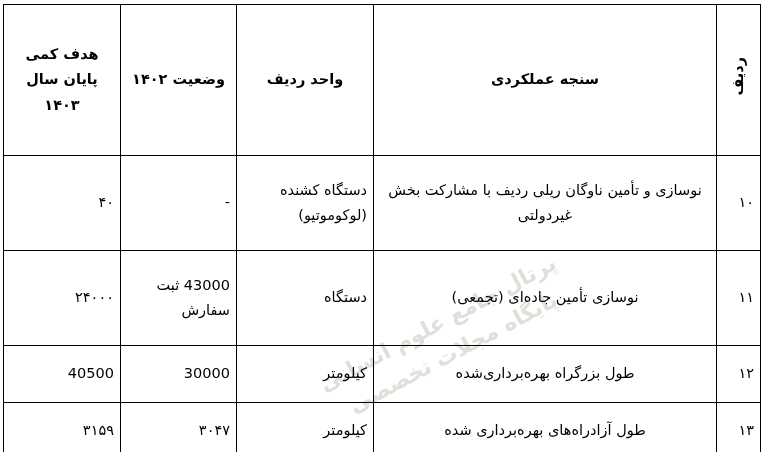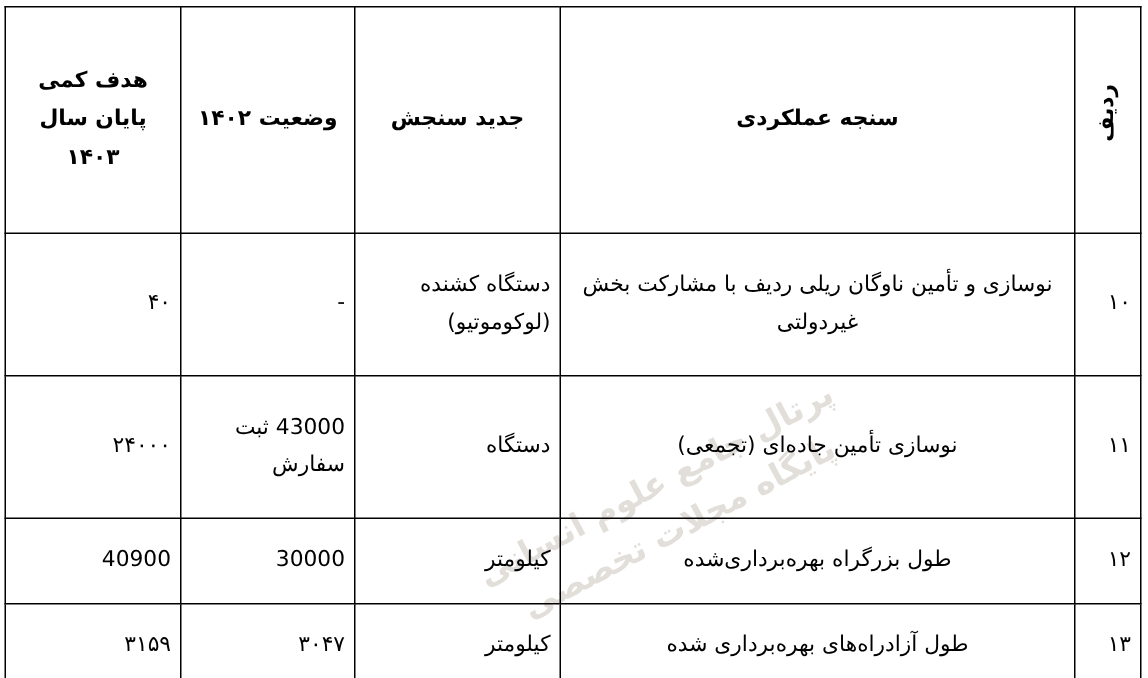--- a/index.html
+++ b/index.html
@@ -123,7 +123,7 @@
           <span class="vert">ردیف</span>
         </th>
         <th>سنجه عملکردی</th>
-        <th>جدید سنجش</th>
+        <th>واحد ردیف</th>
         <th>وضعیت ۱۴۰۲</th>
         <th>هدف کمی پایان سال ۱۴۰۳</th>
       </tr>

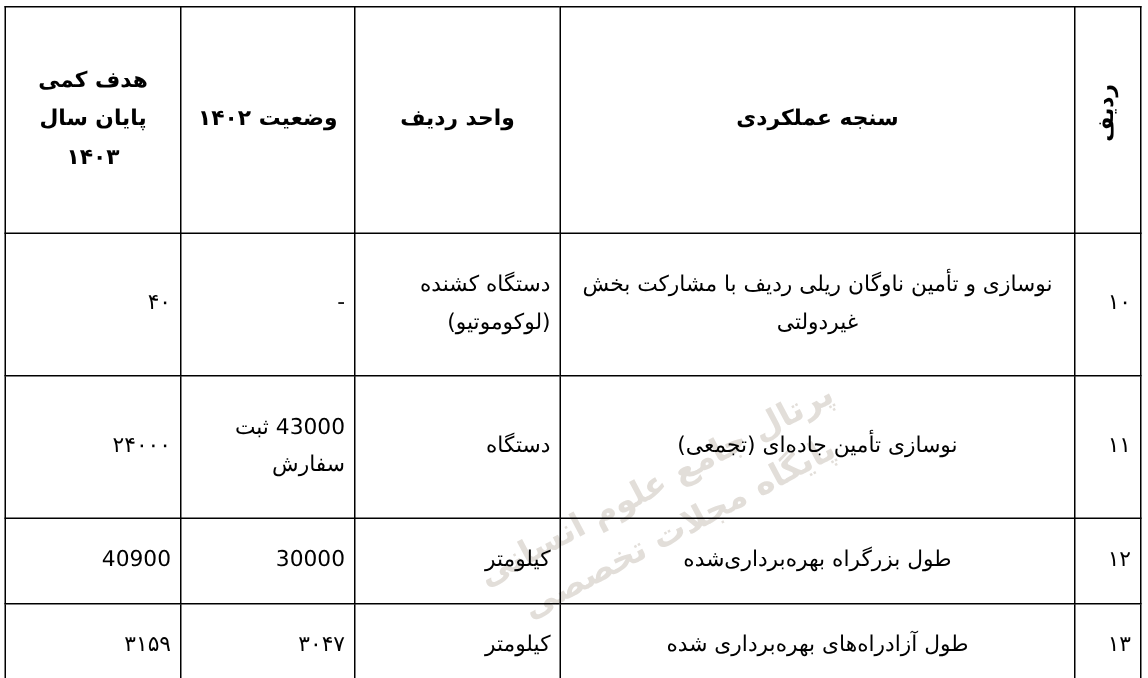--- a/index.html
+++ b/index.html
@@ -148,7 +148,7 @@
         <td class="metric">طول بزرگراه بهره‌برداری‌شده</td>
         <td class="unit">کیلومتر</td>
         <td class="status">30000</td>
-        <td class="target">40900</td>
+        <td class="target">40500</td>
       </tr>
       <tr class="r-short">
         <td class="rownum">۱۳</td>

